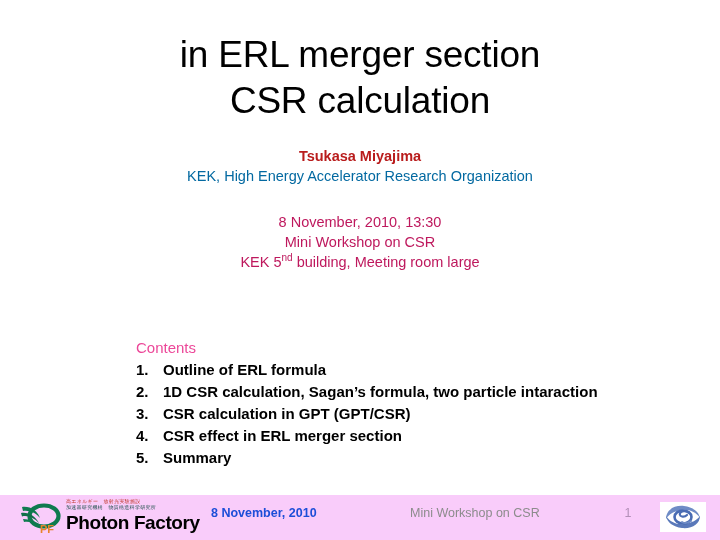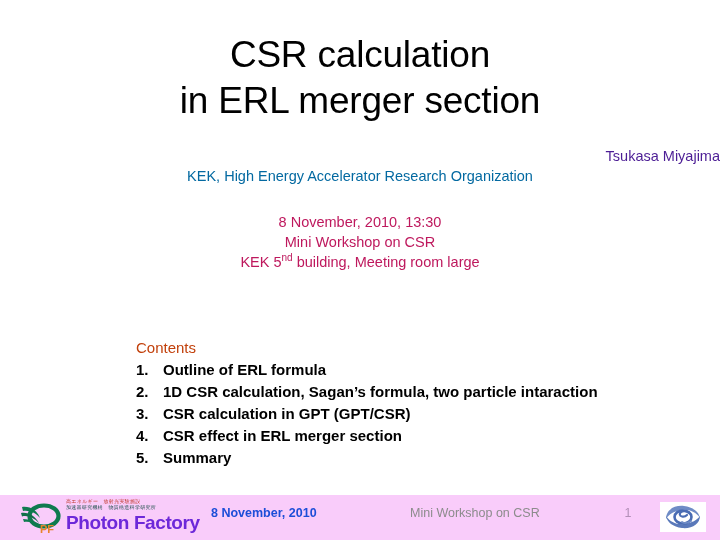--- a/index.html
+++ b/index.html
@@ -203,8 +203,8 @@
 <div id="slide">
 
   <div class="title-block">
+    <div class="title-line">in ERL merger section</div>
     <div class="title-line">CSR calculation</div>
-    <div class="title-line">in ERL merger section</div>
   </div>
 
   <div class="author-block">

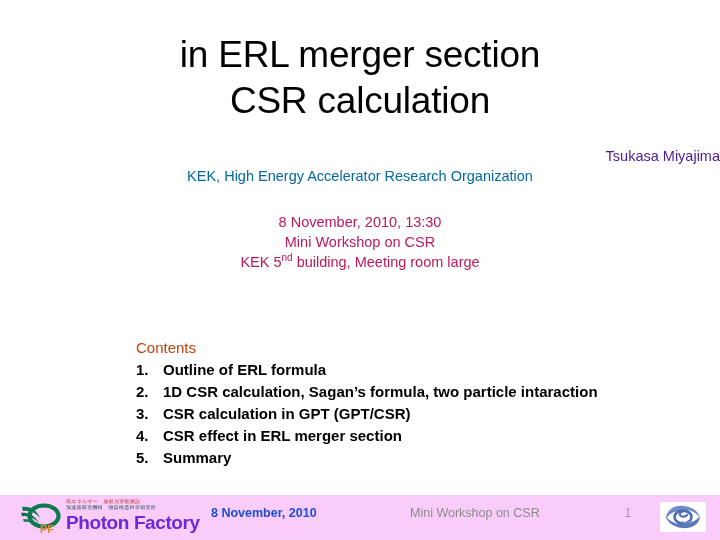--- a/index.html
+++ b/index.html
@@ -48,9 +48,8 @@
   .author-name {
     font-size: 14.5px;
     line-height: 20px;
-    color: #4c1d95;
-    font-weight: 400;
-    text-align: right;
+    color: #b91c1c;
+    font-weight: 700;
   }
   .author-affil {
     font-size: 14.5px;

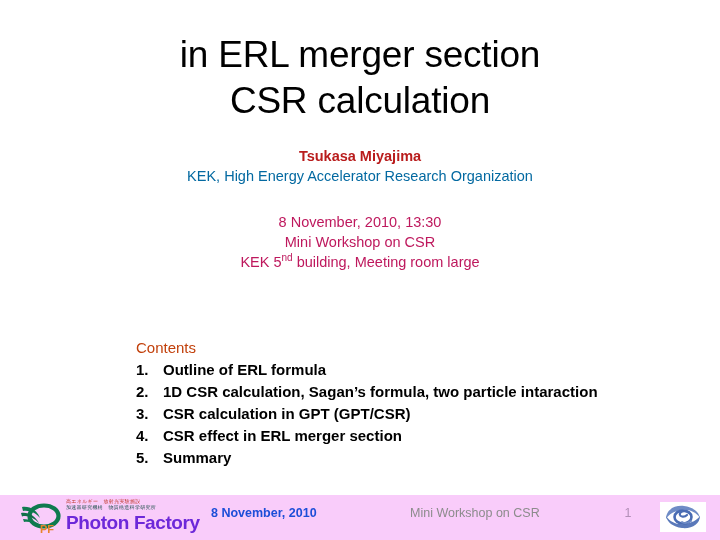--- a/index.html
+++ b/index.html
@@ -88,7 +88,7 @@
   .contents-heading {
     font-size: 15px;
     line-height: 22px;
-    color: #c2410c;
+    color: #ec4899;
     font-weight: 400;
     margin-bottom: 0;
   }

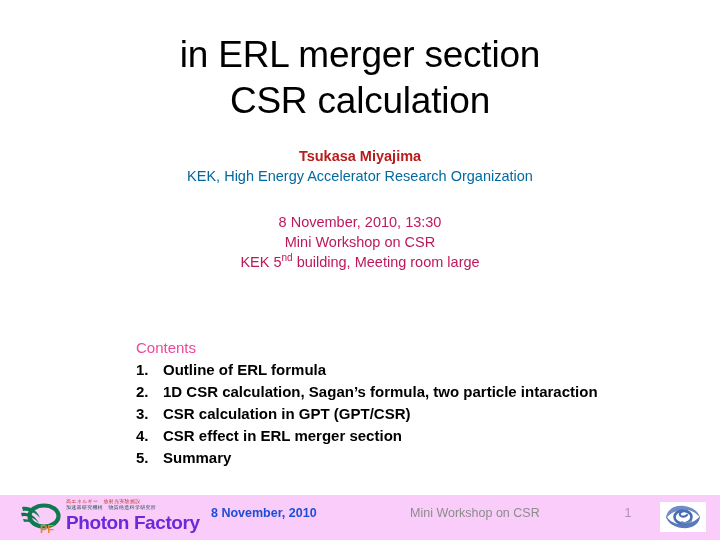--- a/index.html
+++ b/index.html
@@ -180,7 +180,7 @@
     font-size: 19px;
     line-height: 21px;
     font-weight: 700;
-    color: #6d28d9;
+    color: #000000;
     letter-spacing: -0.4px;
     margin-top: 2px;
     white-space: nowrap;

